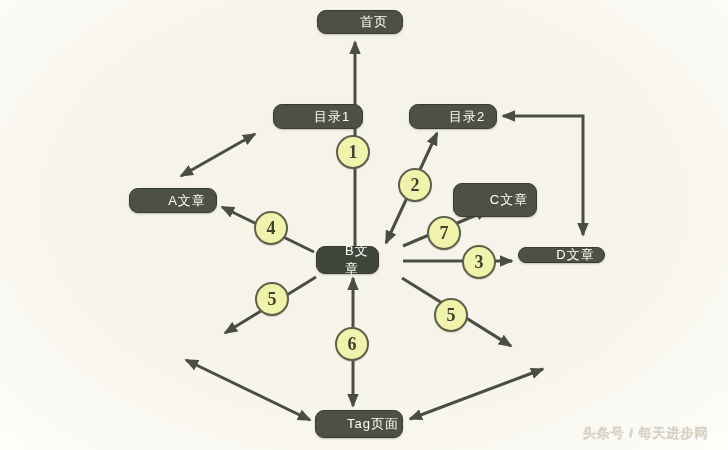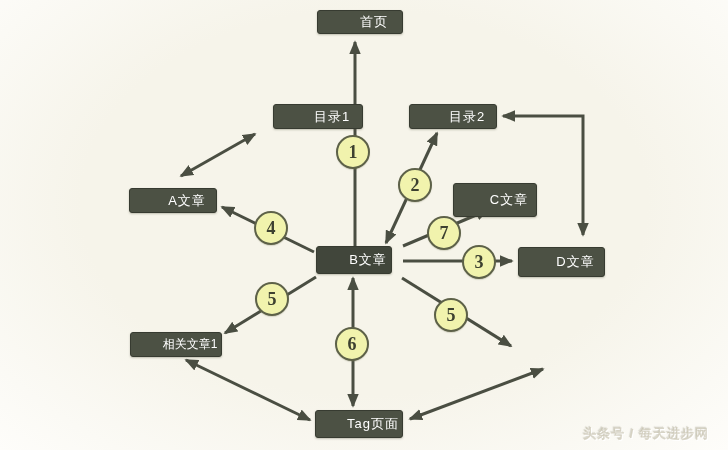--- a/index.html
+++ b/index.html
@@ -18,7 +18,7 @@
     position:absolute;
     background:var(--node-bg);
     border:1px solid #373b31;
-    border-radius:3px;
+    border-radius:9px;
     color:var(--node-text);
     font-size:13px;letter-spacing:1px;
     display:flex;align-items:center;justify-content:center;

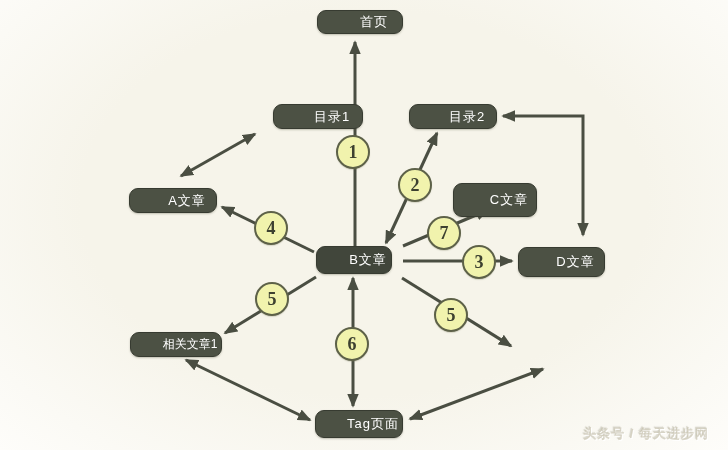--- a/index.html
+++ b/index.html
@@ -31,7 +31,7 @@
   .n-dir1{left:228px;top:104px;width:90px;height:25px;margin-left:45px;}
   .n-dir2{left:409px;top:104px;width:88px;height:25px;}
   .n-a{left:129px;top:188px;width:88px;height:25px;}
-  .n-b{left:316px;top:246px;width:76px;height:28px;background:#41463b;}
+  .n-b{left:316px;top:246px;width:63px;height:28px;background:#41463b;}
   .n-c{left:453px;top:183px;width:84px;height:34px;}
   .n-d{left:518px;top:247px;width:87px;height:30px;}
   .n-r1{left:130px;top:332px;width:92px;height:25px;}

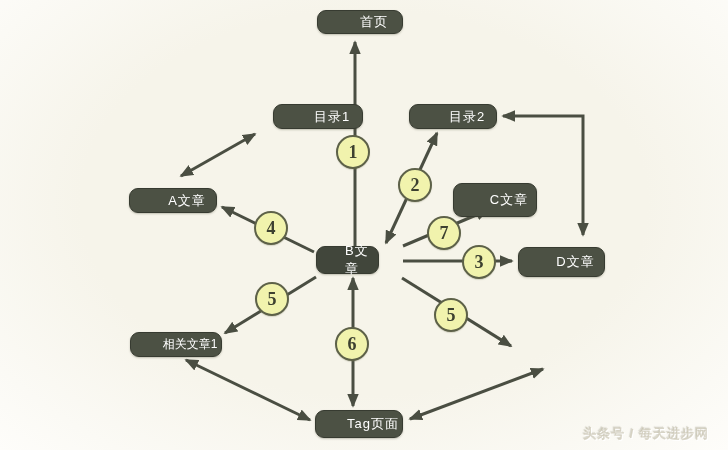--- a/index.html
+++ b/index.html
@@ -33,7 +33,7 @@
   .n-a{left:129px;top:188px;width:88px;height:25px;}
   .n-b{left:316px;top:246px;width:63px;height:28px;background:#41463b;}
   .n-c{left:453px;top:183px;width:84px;height:34px;}
-  .n-d{left:518px;top:247px;width:87px;height:30px;}
+  .n-d{left:518px;top:247px;width:87px;height:16px;}
   .n-r1{left:130px;top:332px;width:92px;height:25px;}
   .n-r2{left:519px;top:332px;width:88px;height:24px;}
   .n-tag{left:315px;top:410px;width:88px;height:28px;}

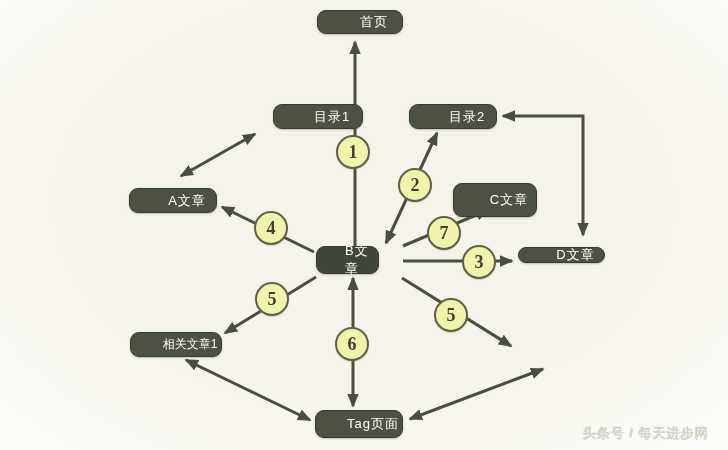--- a/index.html
+++ b/index.html
@@ -95,7 +95,6 @@
   <div class="node n-b">B文章</div>
   <div class="node n-c">C文章</div>
   <div class="node n-d">D文章</div>
-  <div class="node n-r1 small-text">相关文章1</div>
   <div class="node n-tag">Tag页面</div>
 
   <div class="badge bg-1">1</div>

